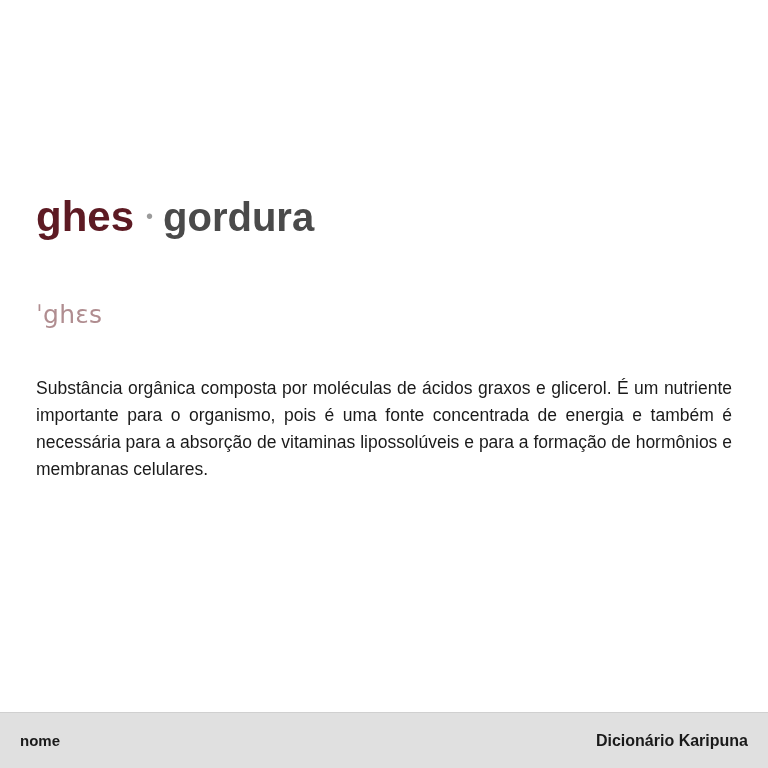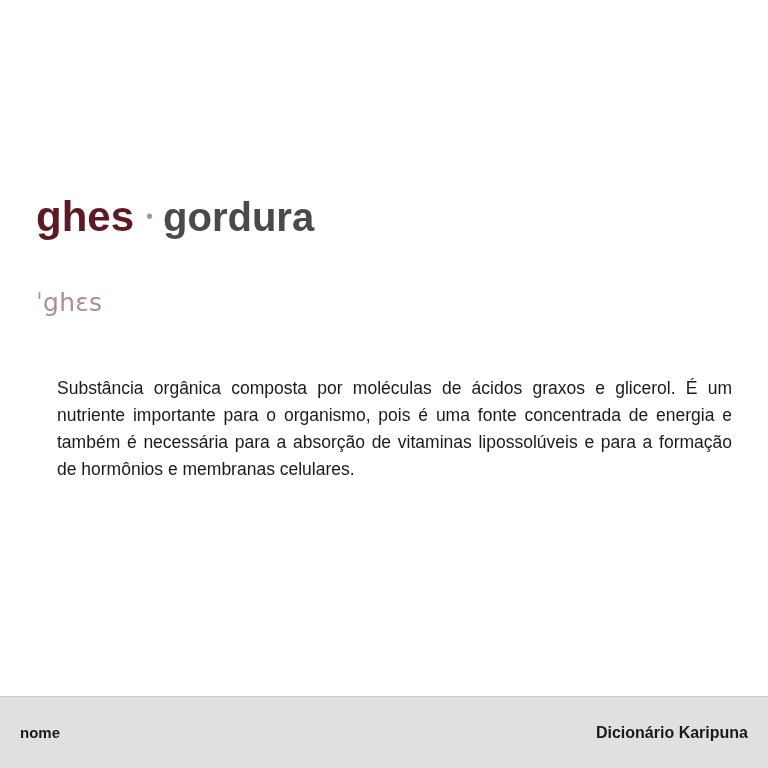--- a/index.html
+++ b/index.html
@@ -58,7 +58,7 @@
   }
   .pronunciation {
     position: absolute;
-    top: 288px;
+    top: 300px;
     left: 36px;
     font-size: 25px;
     color: #b08d90;

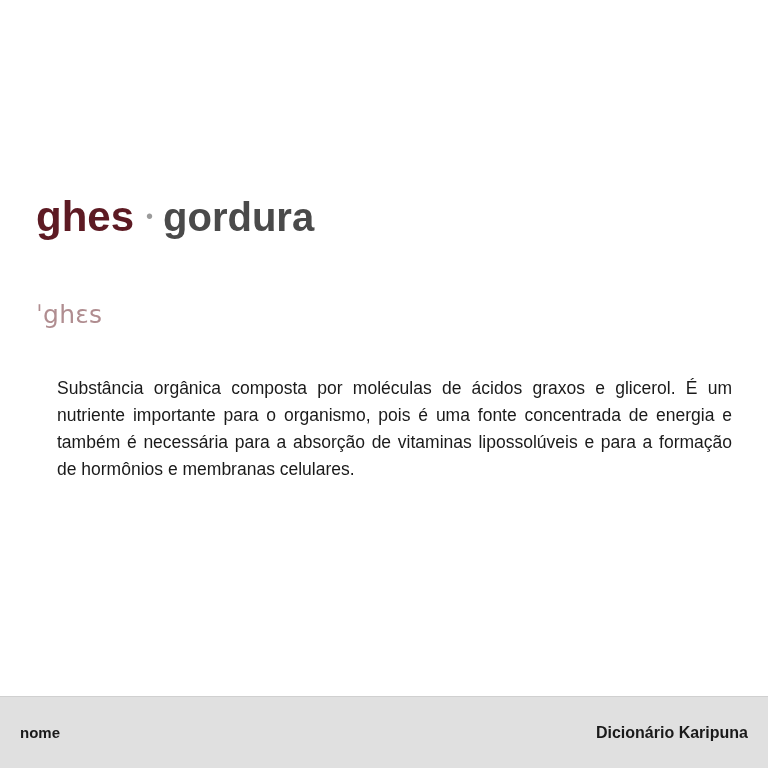--- a/index.html
+++ b/index.html
@@ -74,7 +74,6 @@
     line-height: 1.55;
     color: #1a1a1a;
     text-align: justify;
-    margin-left: 21px;
   }
   .footer {
     height: 72px;

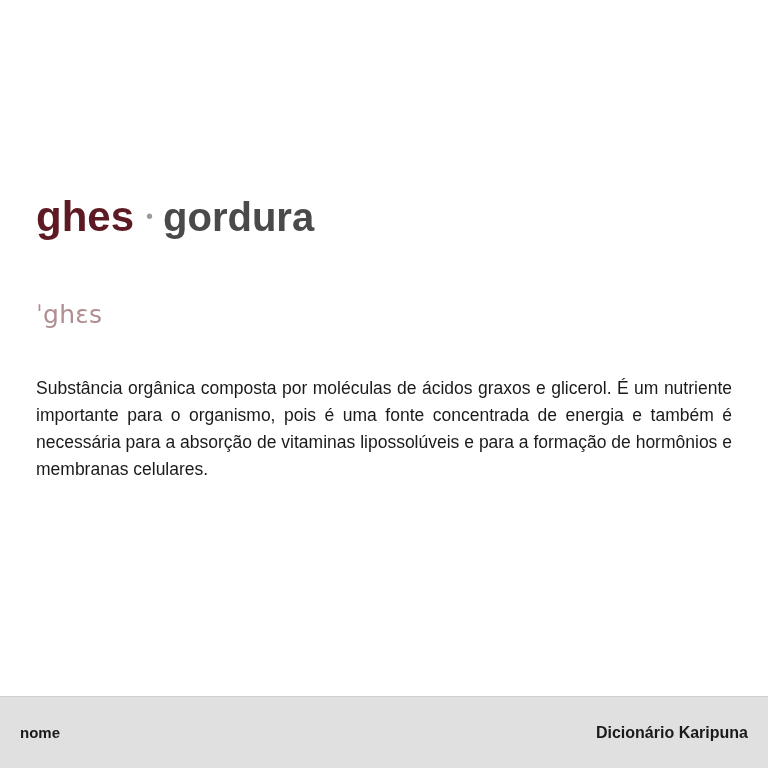--- a/index.html
+++ b/index.html
@@ -76,7 +76,7 @@
     text-align: justify;
   }
   .footer {
-    height: 72px;
+    height: 56px;
     background: #e0e0e0;
     border-top: 1px solid #d0d0d0;
     display: flex;

